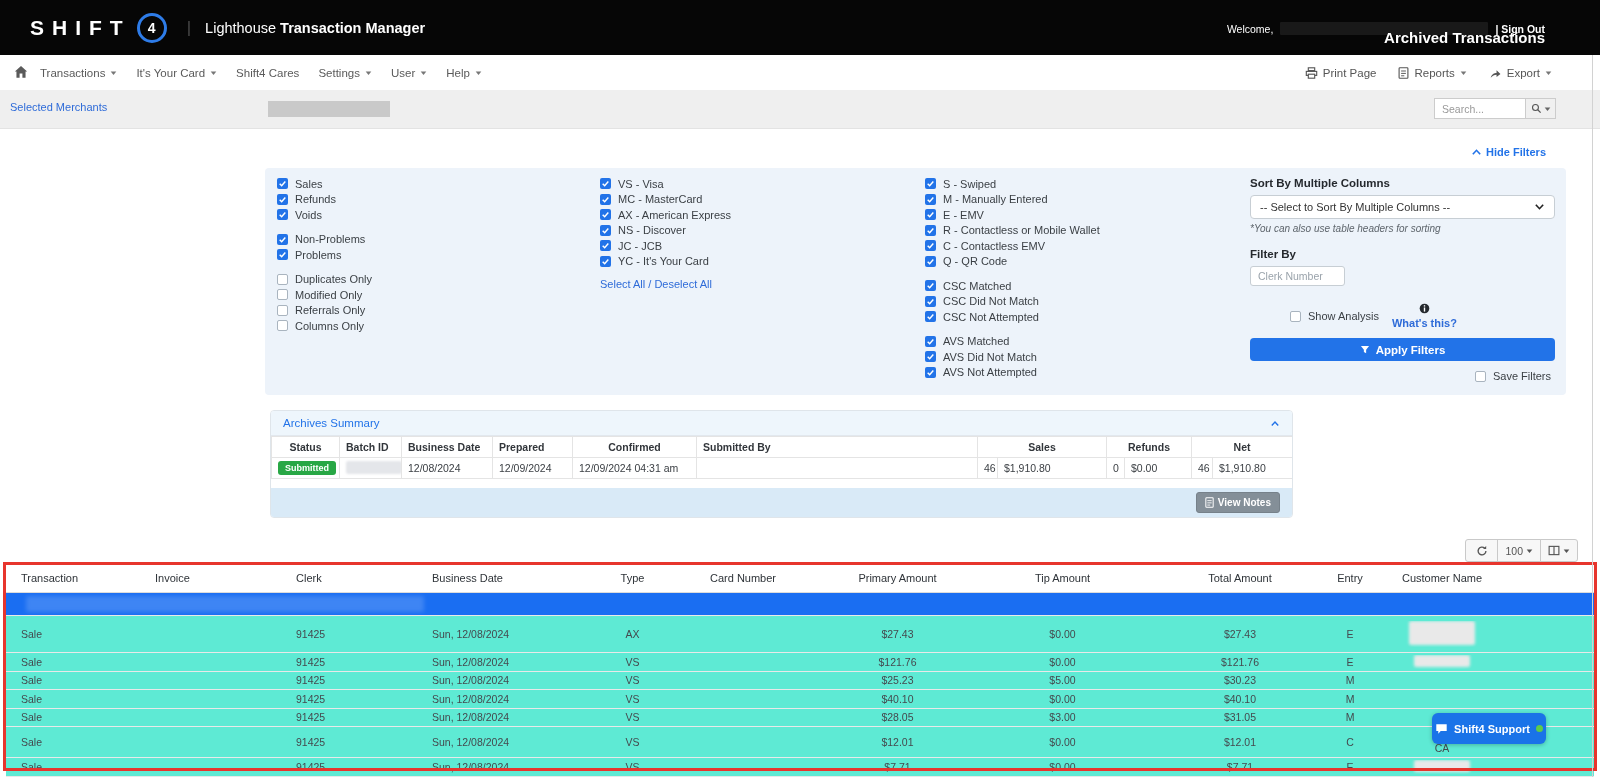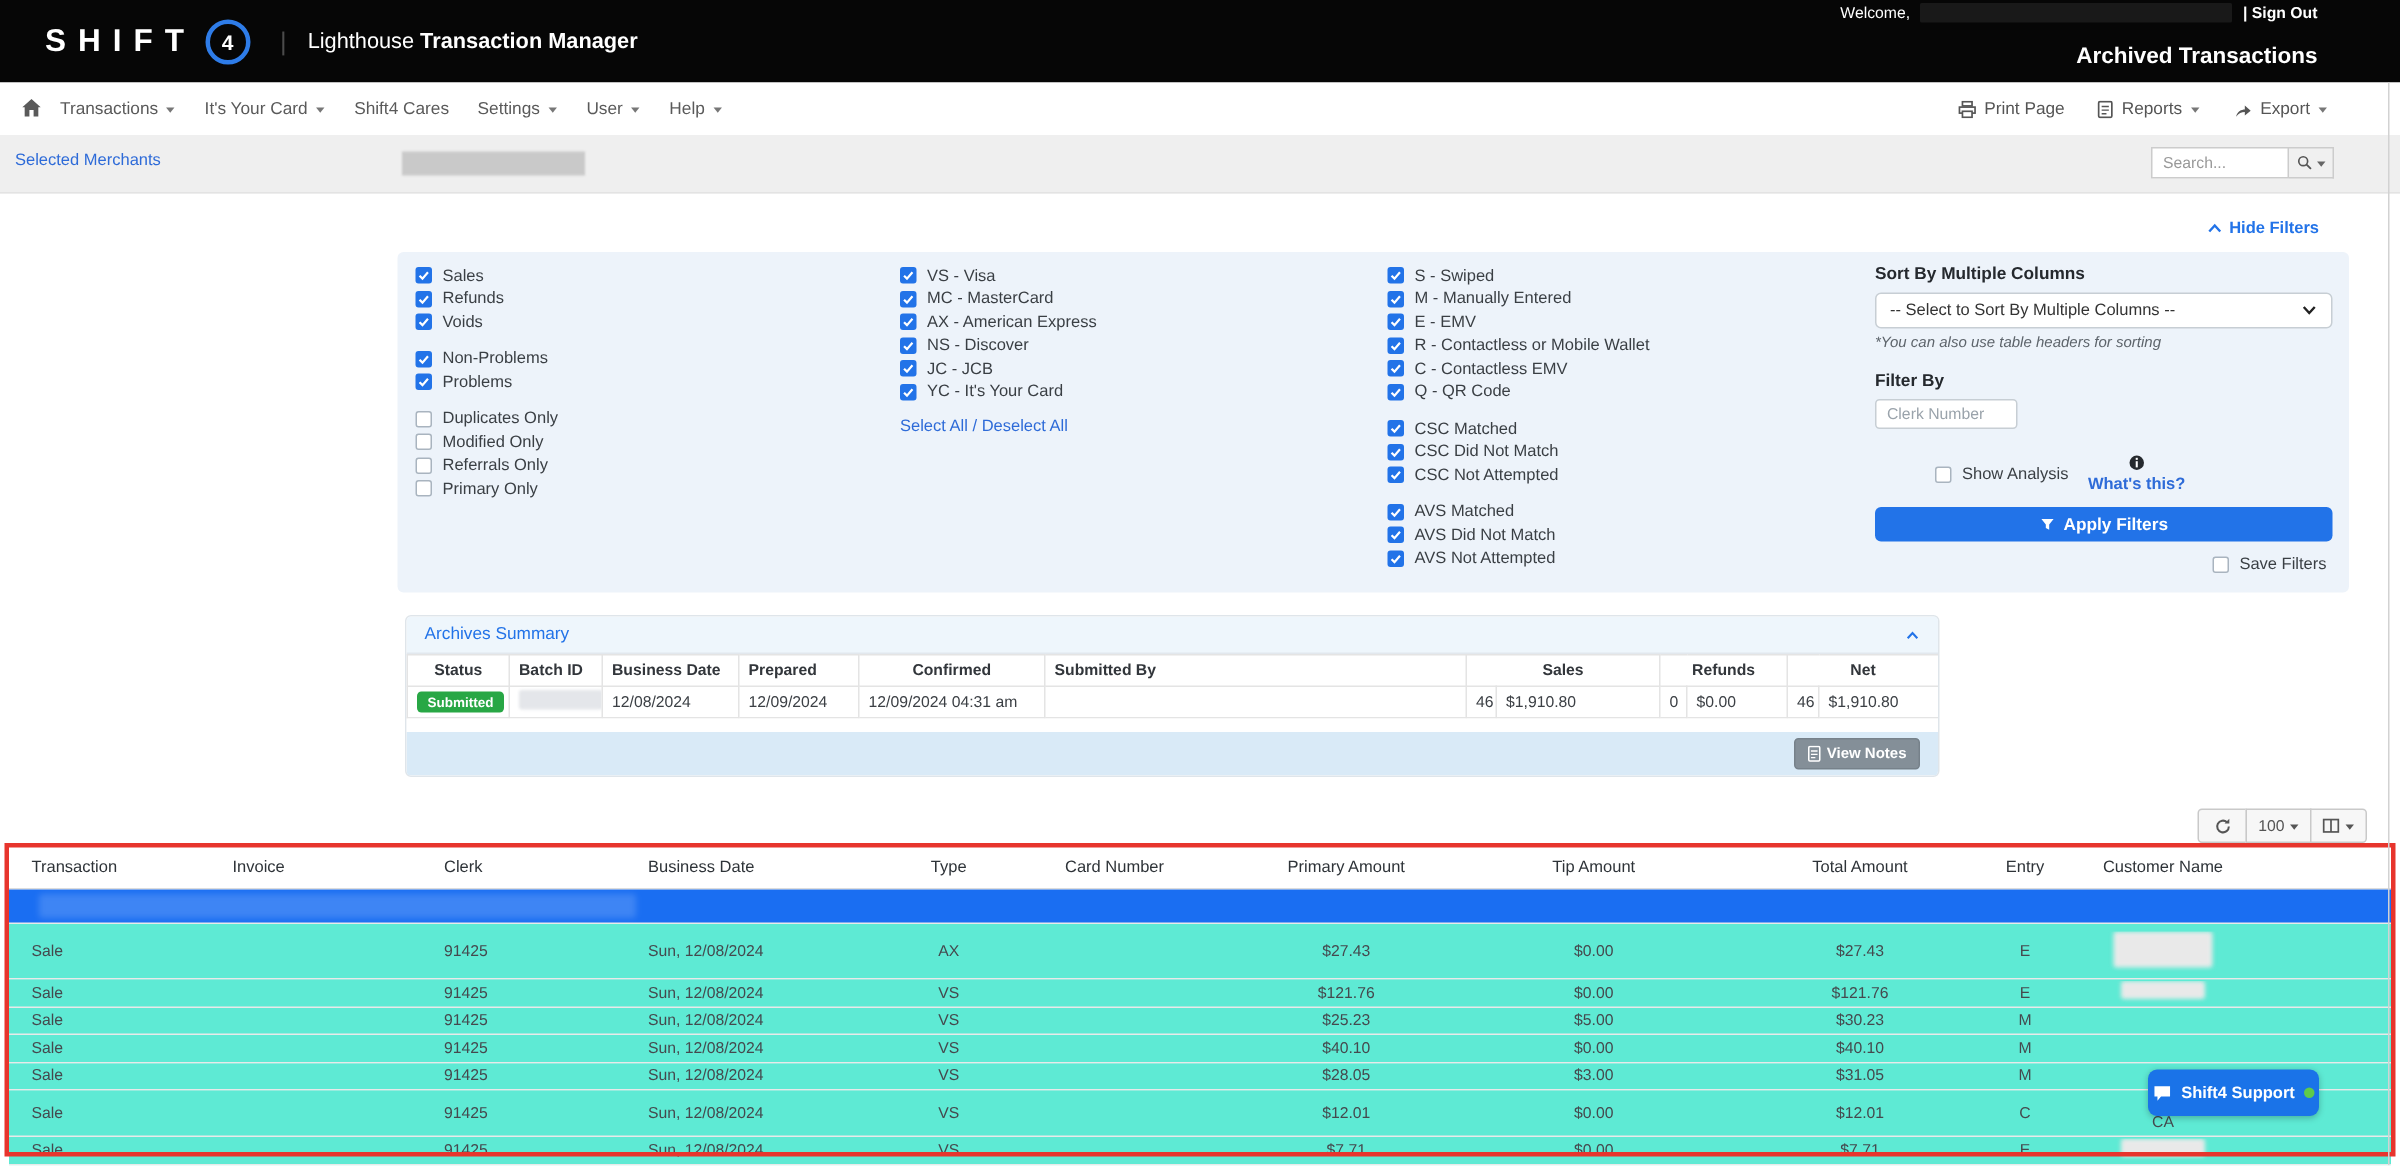--- a/index.html
+++ b/index.html
@@ -16,7 +16,7 @@
   .logo-divider{color:#4b4b4b;font-size:17px;margin:0 4px 0 10px;font-weight:300;}
   .product{font-size:14.5px;font-weight:300;color:#fff;}
   .product b{font-weight:700;}
-  .welcome-row{position:absolute;right:55px;top:2px;display:flex;align-items:center;gap:7px;font-size:10.5px;}
+  .welcome-row{position:absolute;right:55px;top:22px;display:flex;align-items:center;gap:7px;font-size:10.5px;}
   .redact-dark{width:208px;height:13px;background:#191919;border-radius:1px;}
   .signout{font-weight:700;}
   .page-title{position:absolute;right:55px;top:29px;font-size:15px;font-weight:700;}

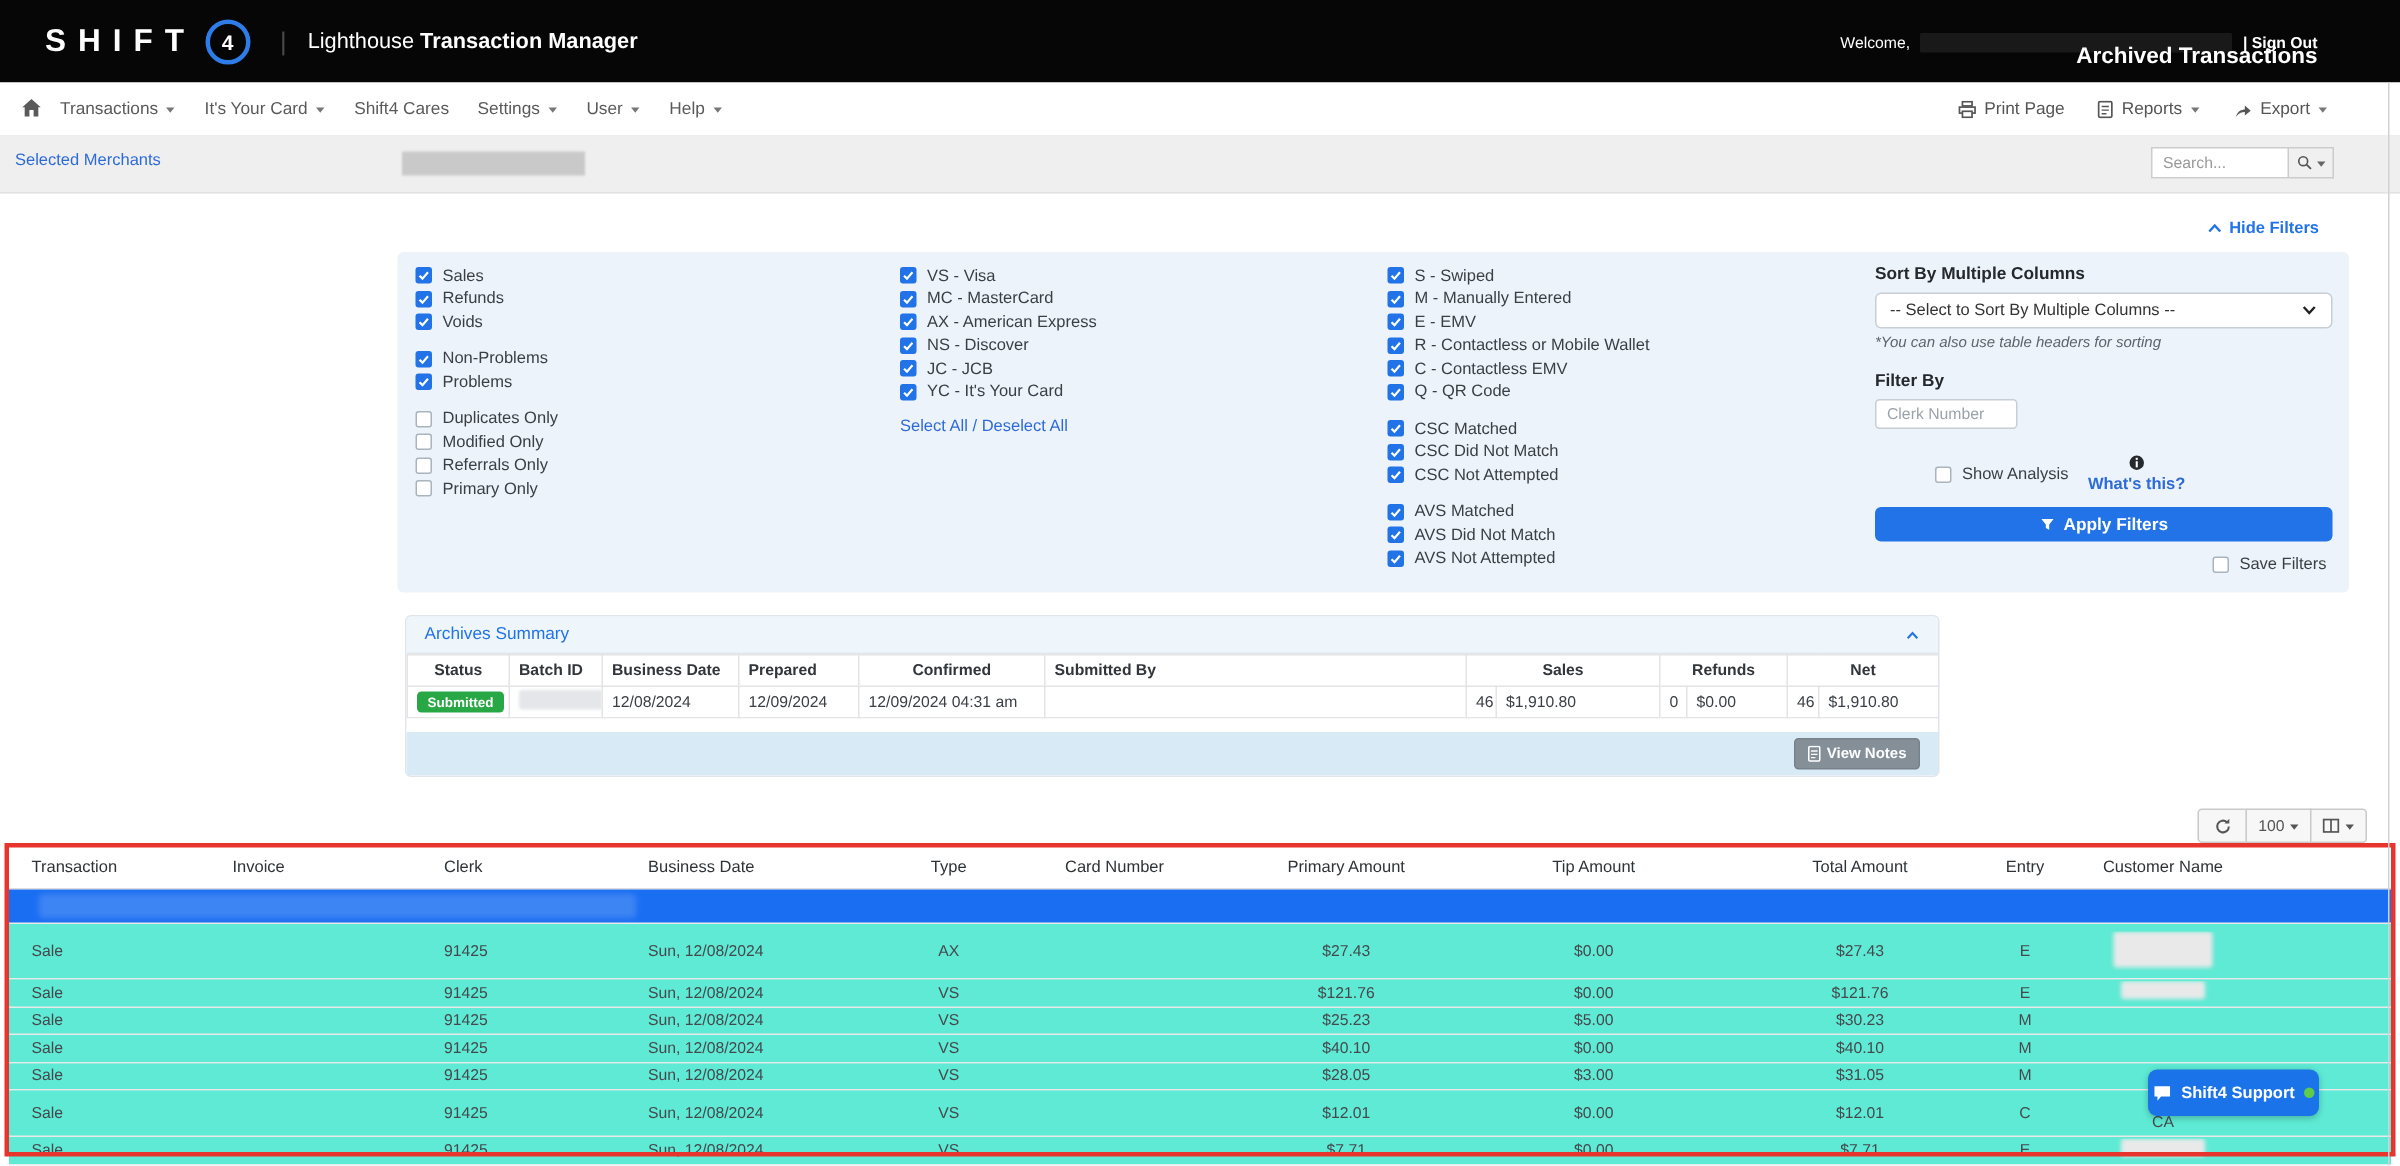--- a/index.html
+++ b/index.html
@@ -319,7 +319,7 @@
           </div>
           <div class="cb-row">
             <span class="cb off"></span>
-            <span class="cb-label">Primary Only</span>
+            <span class="cb-label">Columns Only</span>
           </div>
         </div>
       </div>

